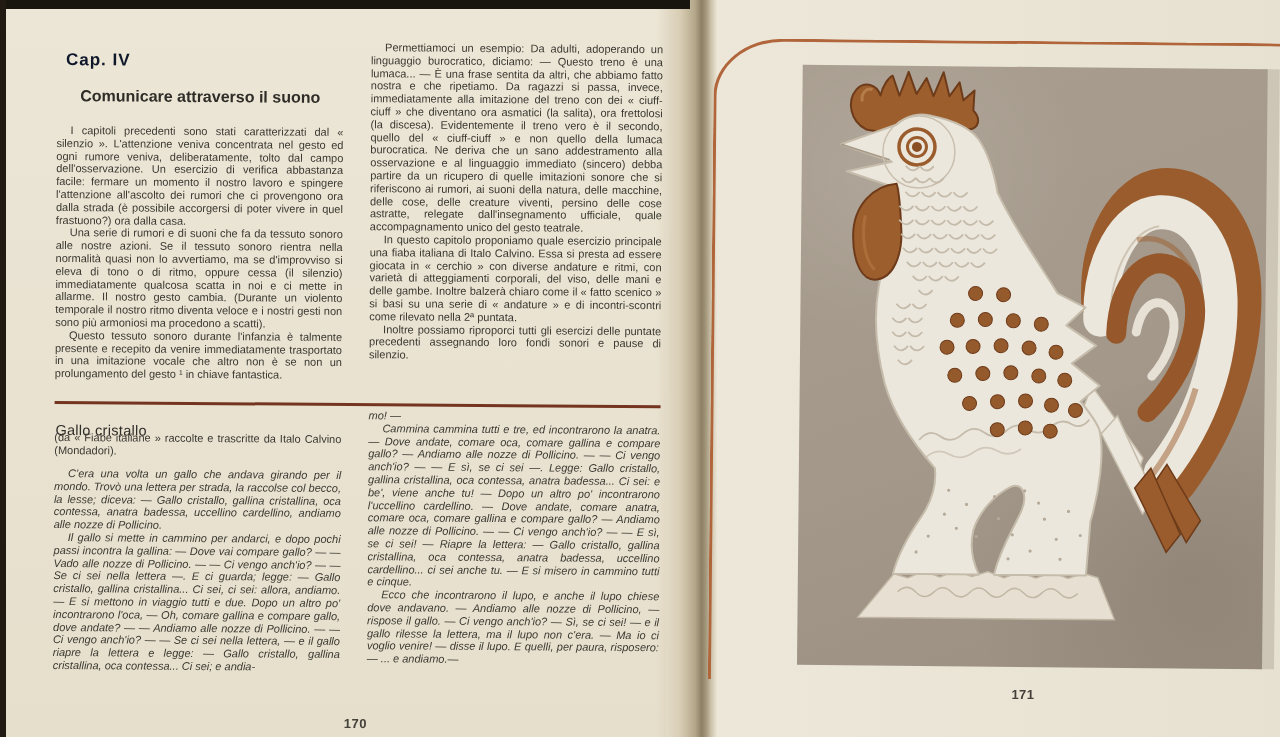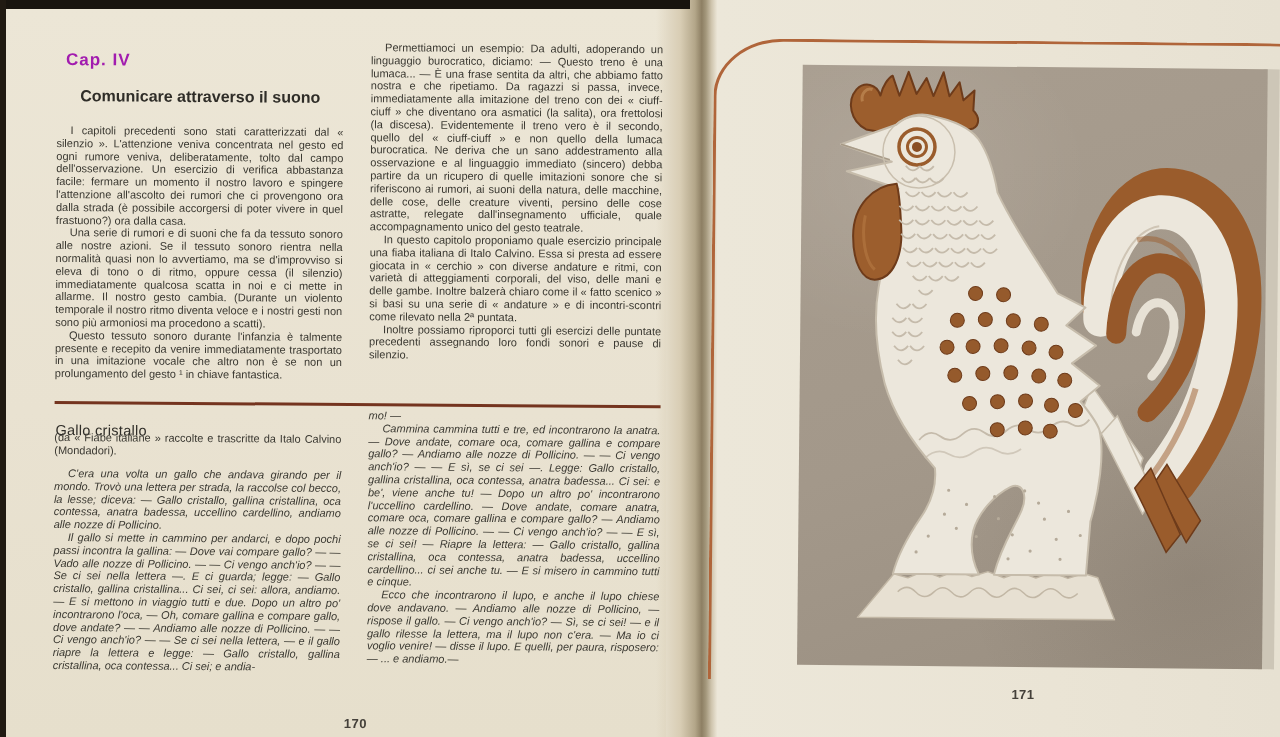--- a/index.html
+++ b/index.html
@@ -22,7 +22,7 @@
   
   .left-rot{position:absolute;left:0;top:0;width:1280px;height:737px;
     transform:rotate(0.4deg);transform-origin:60px 60px;}
-  .chapter-label{position:absolute;left:66px;top:50px;font-size:17px;font-weight:bold;letter-spacing:1px;color:#a21caf;}
+  .chapter-label{position:absolute;left:66px;top:50px;font-size:17px;font-weight:bold;letter-spacing:1px;color:#0f172a;}
   .chapter-title{position:absolute;left:57px;top:87px;width:287px;text-align:center;
     font-size:16px;font-weight:bold;color:#2f2d28;margin:0;}
   .col{position:absolute;font-size:11px;line-height:12.8px;text-align:justify;color:#3a3831;}

